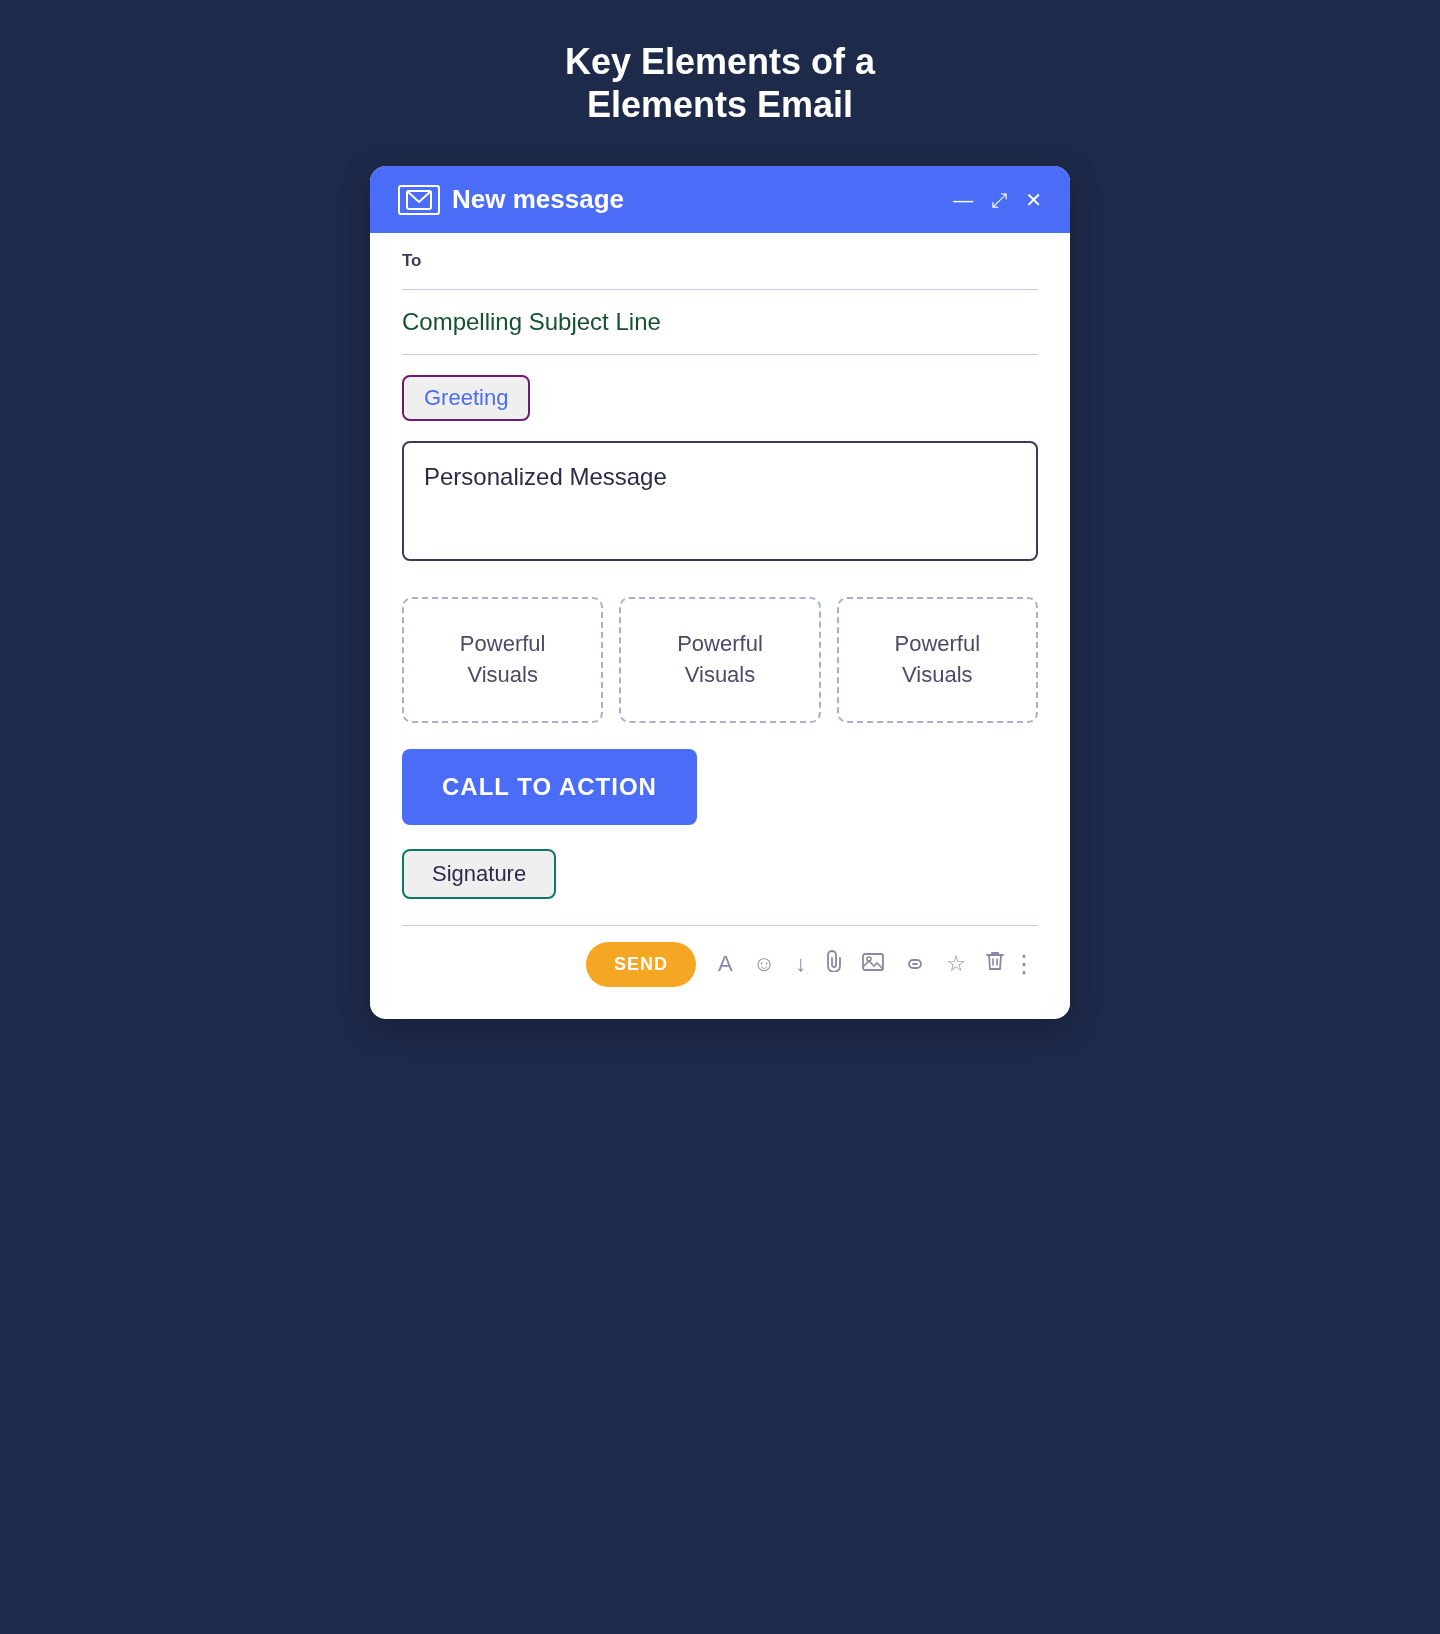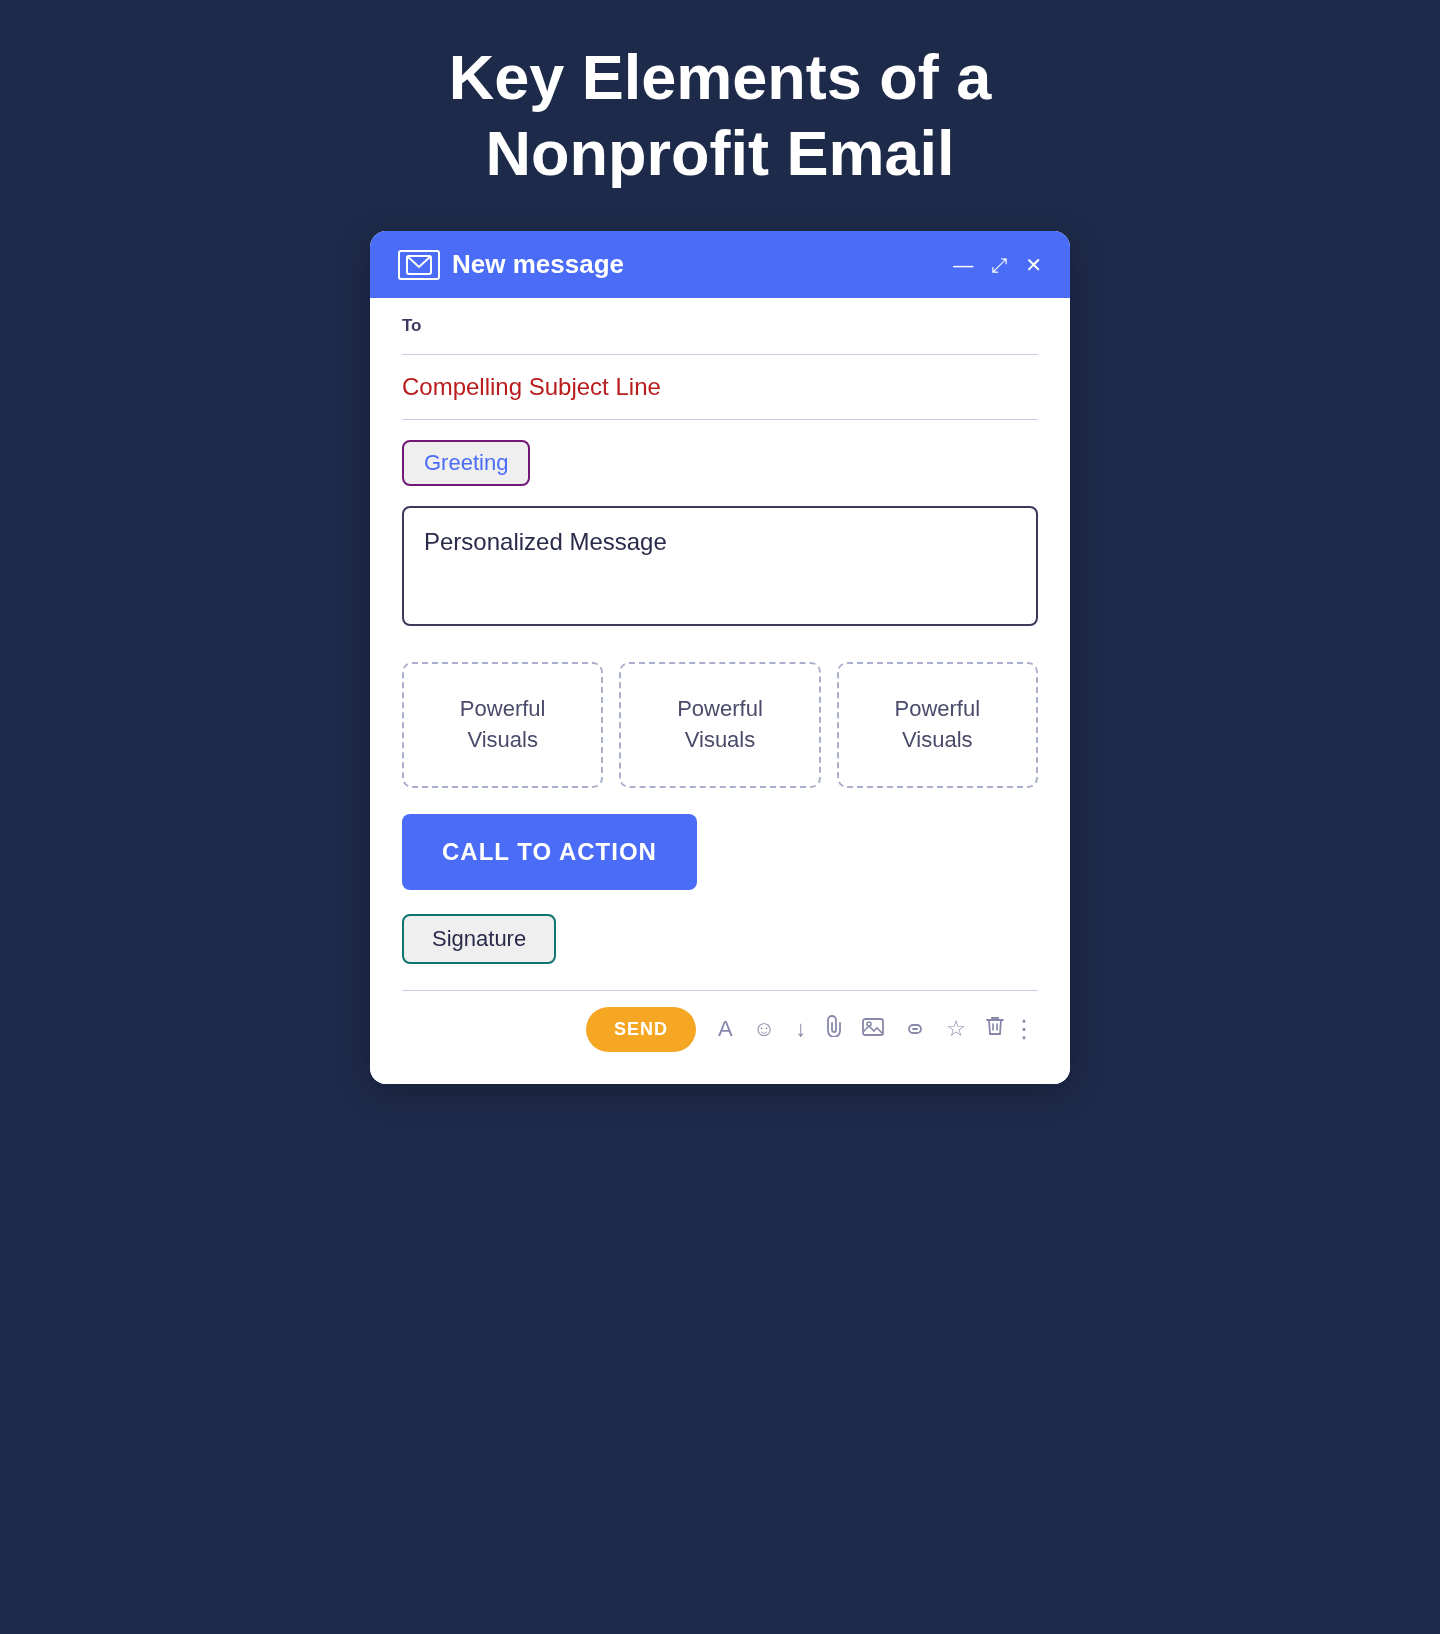--- a/index.html
+++ b/index.html
@@ -23,7 +23,7 @@
 
     .page-title {
       color: #ffffff;
-      font-size: 63px;
+      font-size: 36px;
       font-weight: 800;
       text-align: center;
       line-height: 1.2;

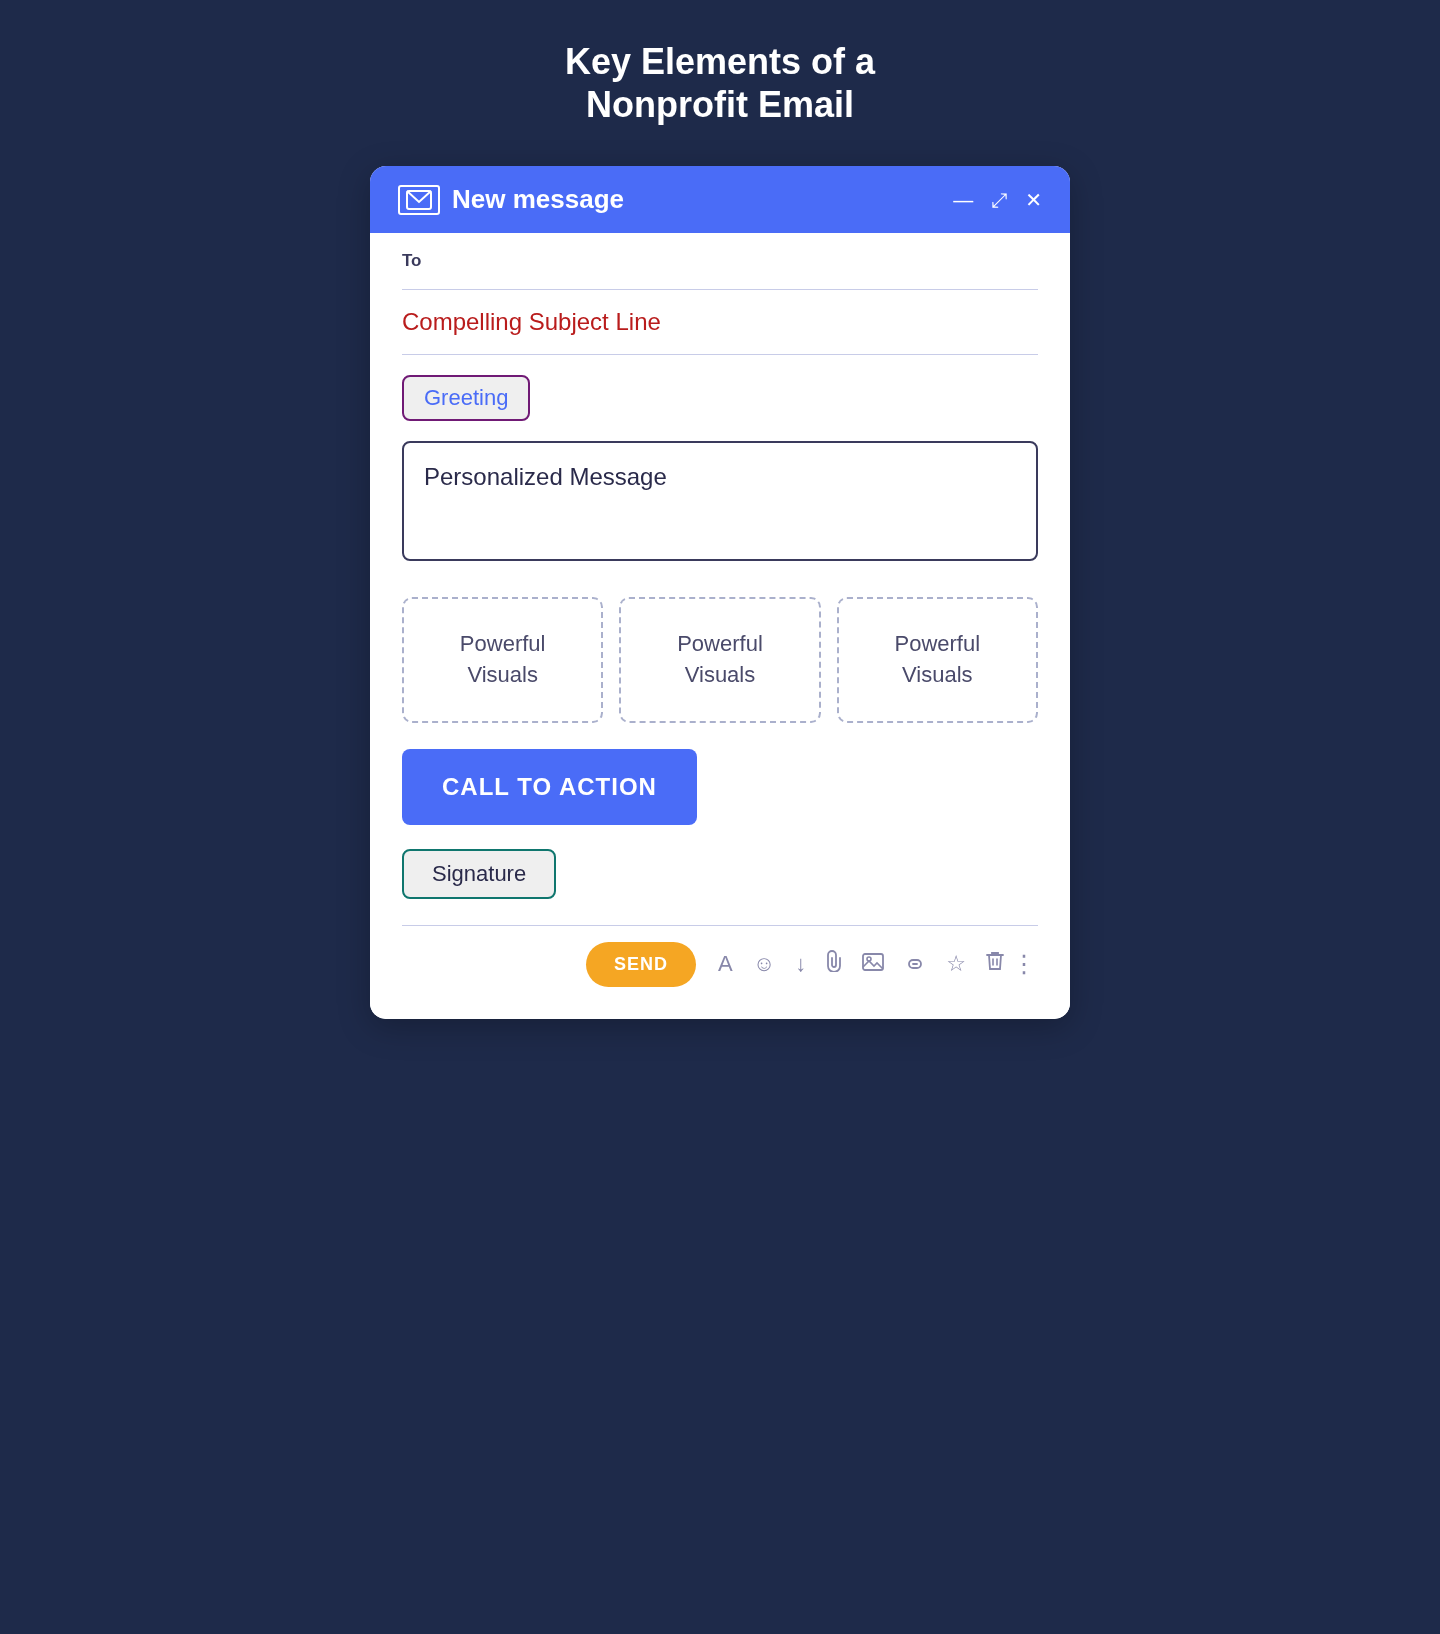--- a/index.html
+++ b/index.html
@@ -262,7 +262,7 @@
 
   <h1 class="page-title">
     <span>Key Elements of a</span><br>
-    <span>Nonprofit Email</span>
+    <span>Elements Email</span>
   </h1>
 
   <div class="email-window">

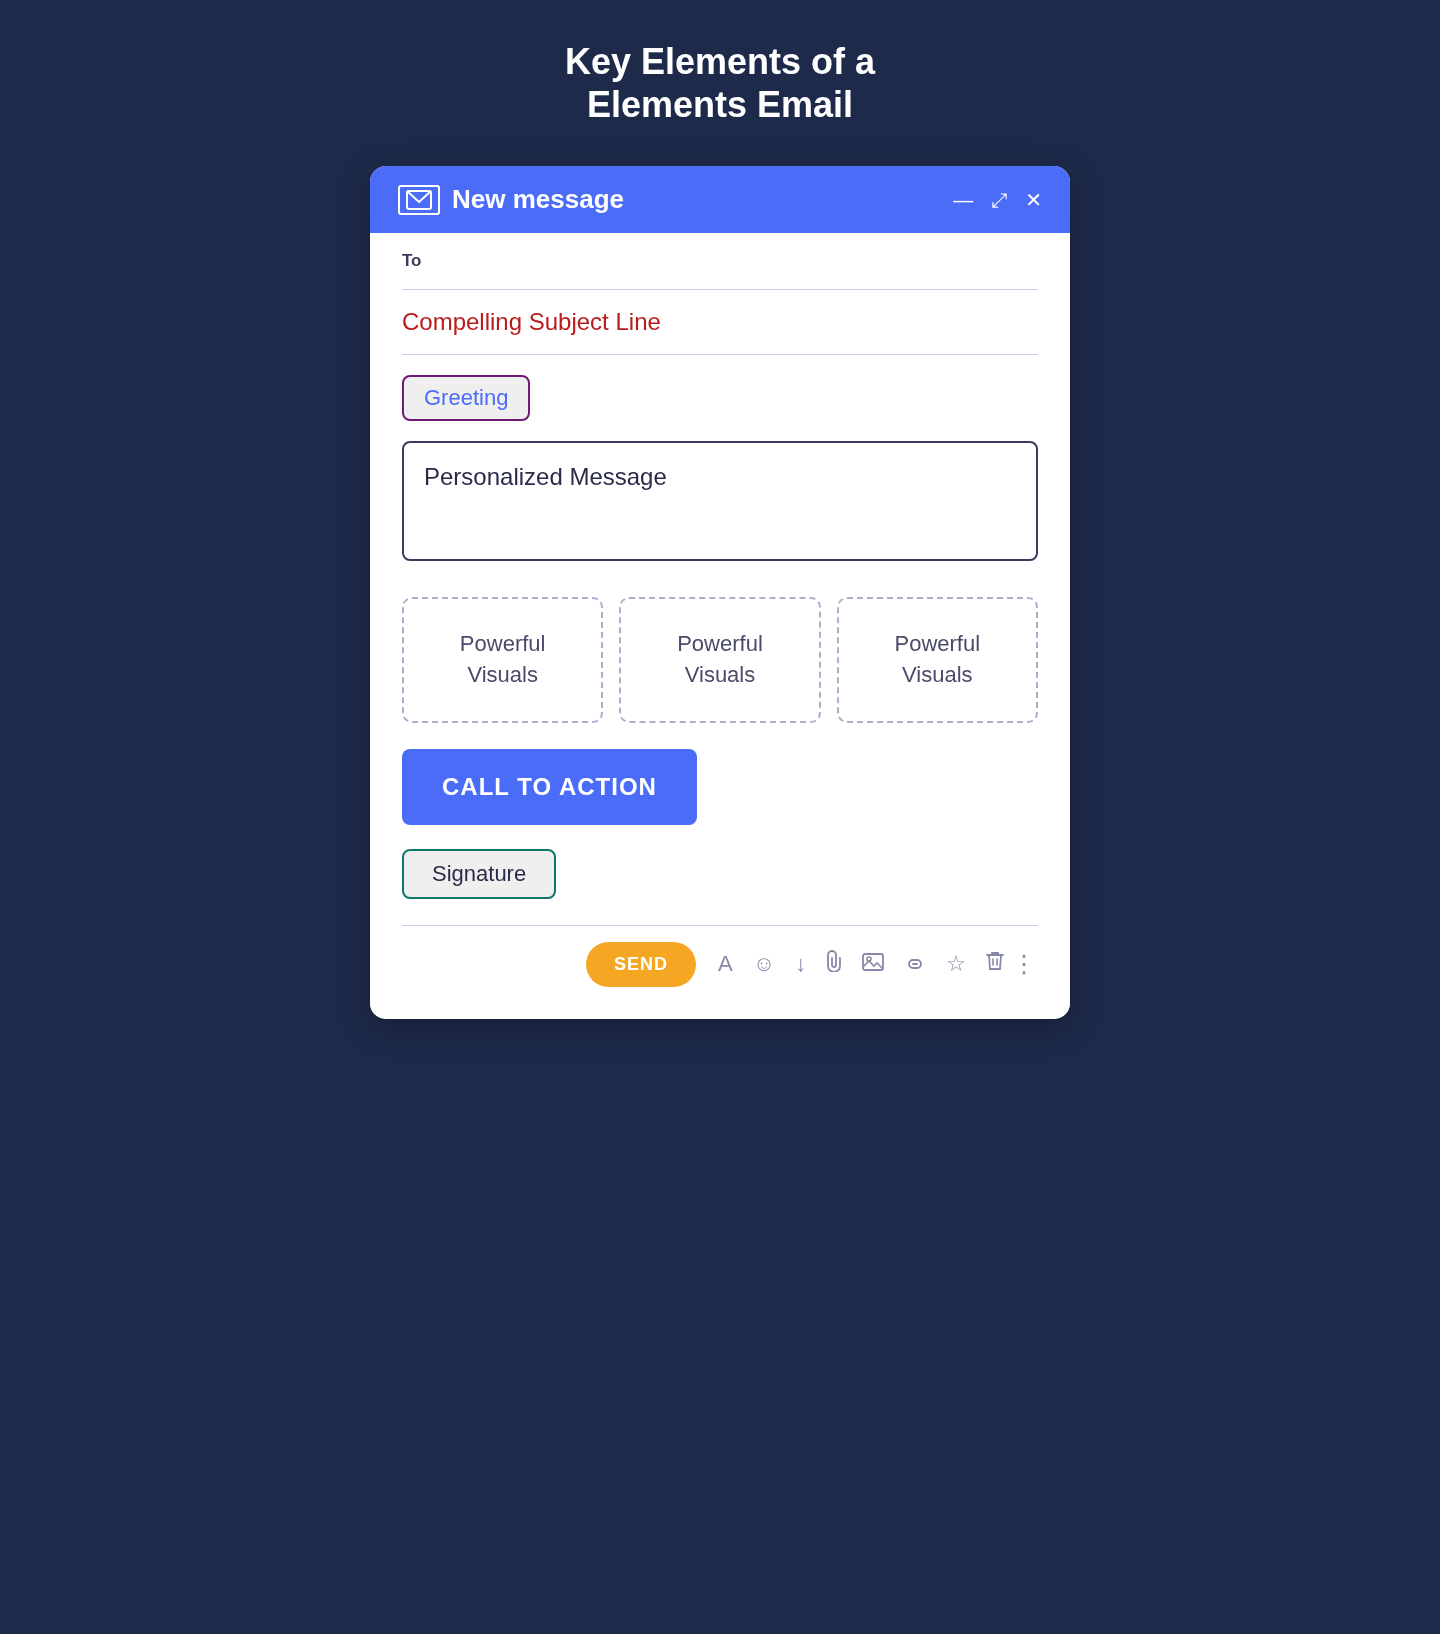--- a/index.html
+++ b/index.html
@@ -115,7 +115,7 @@
 
     .subject-text {
       font-size: 24px;
-      color: #b91c1c;
+      color: #14532d;
       font-weight: 400;
     }
 

